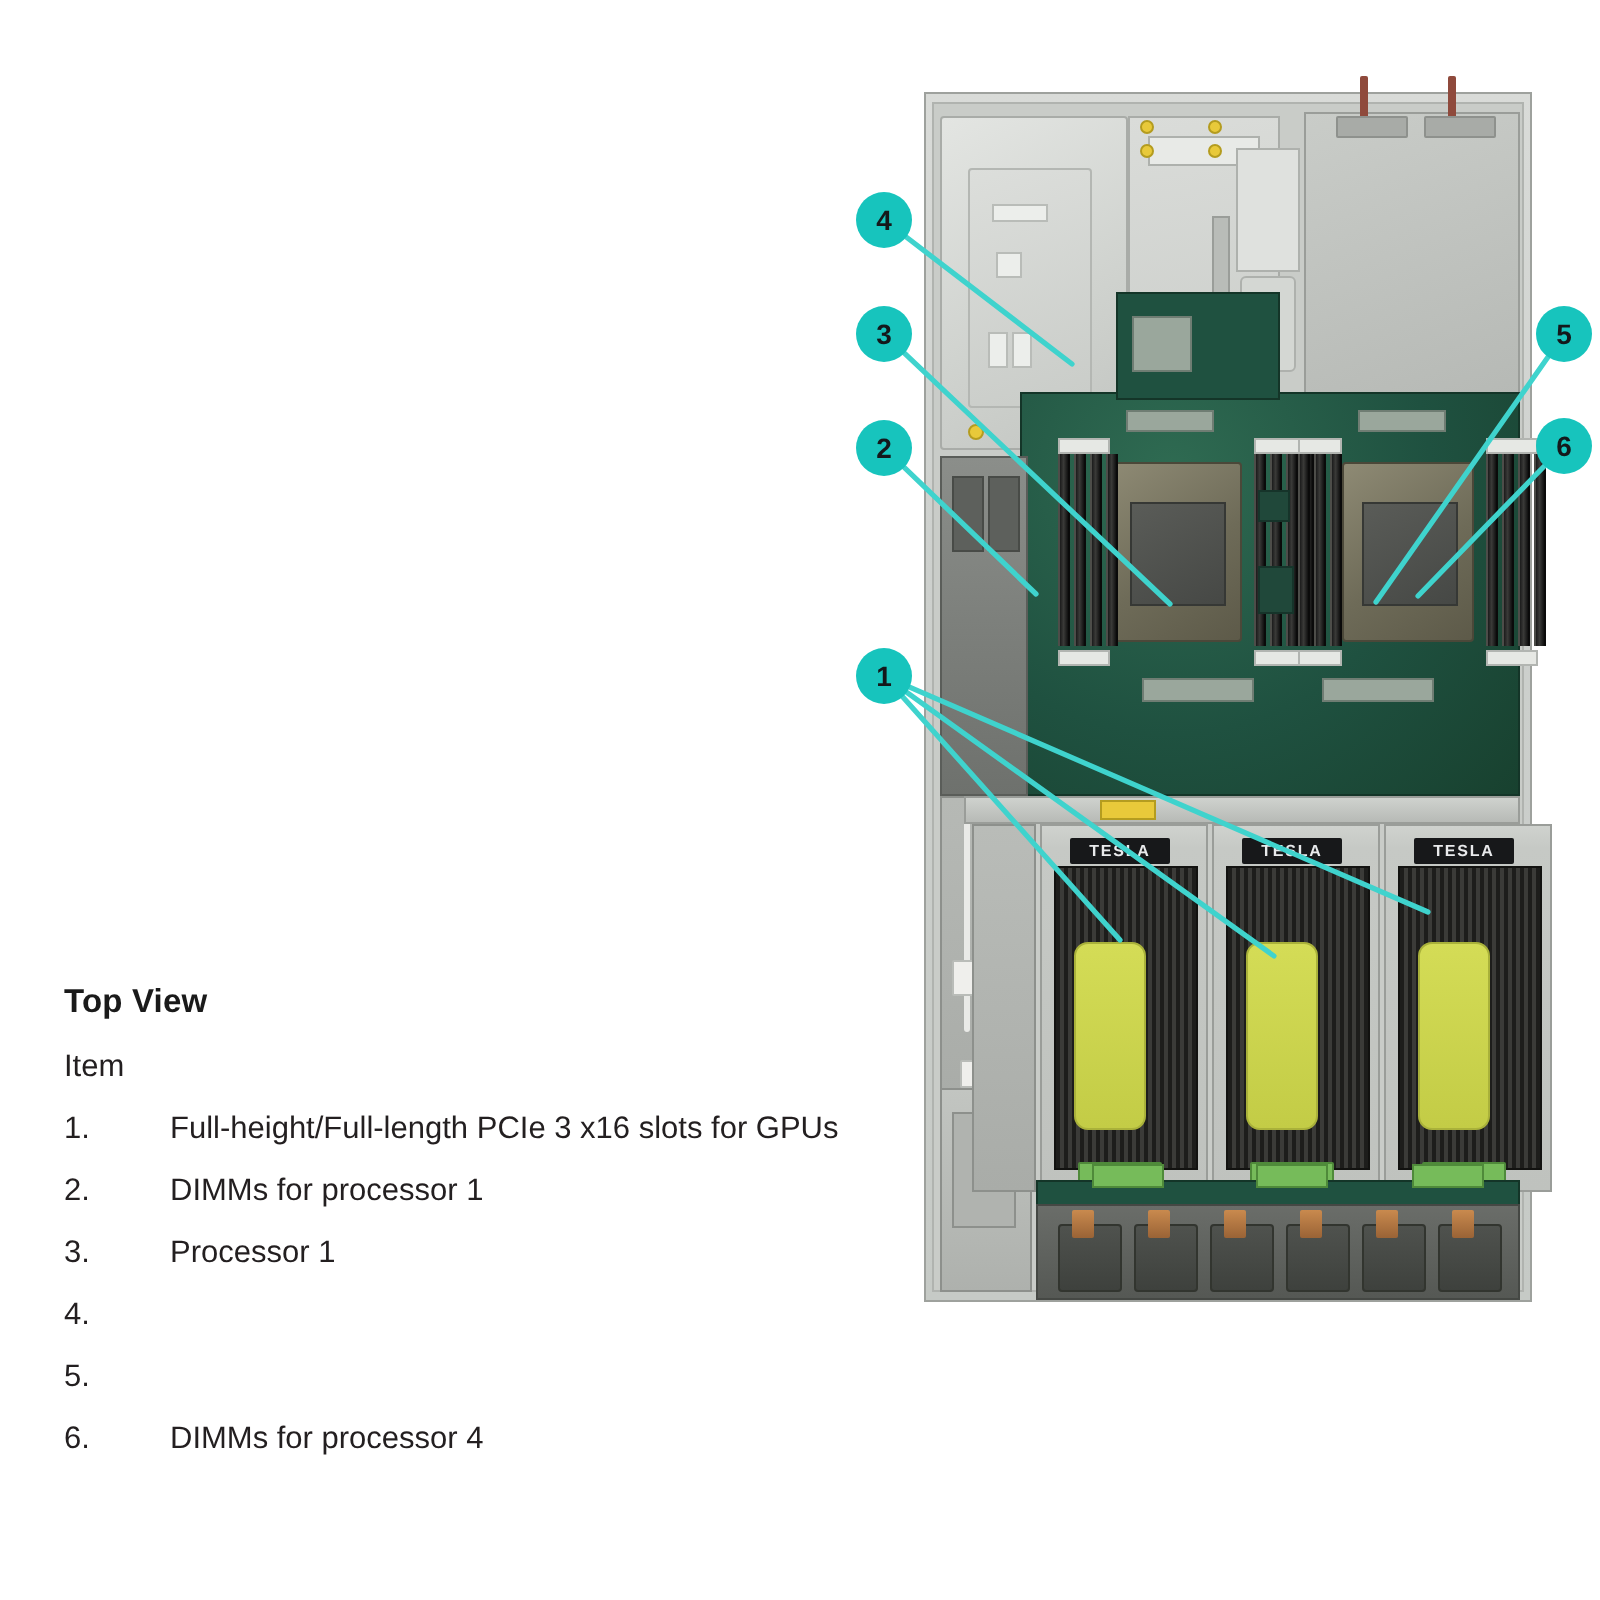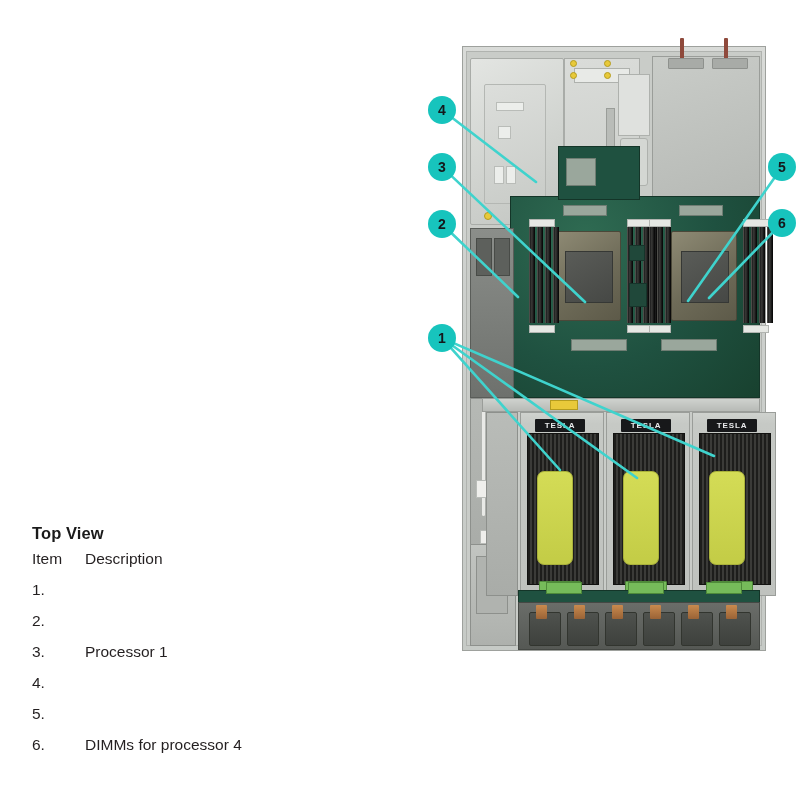--- a/index.html
+++ b/index.html
@@ -20,7 +20,7 @@
   #legend-block {
     position: absolute;
     left: 30px;
-    top: 524px;
+    top: 492px;
     width: 420px;
   }
   #legend-title {

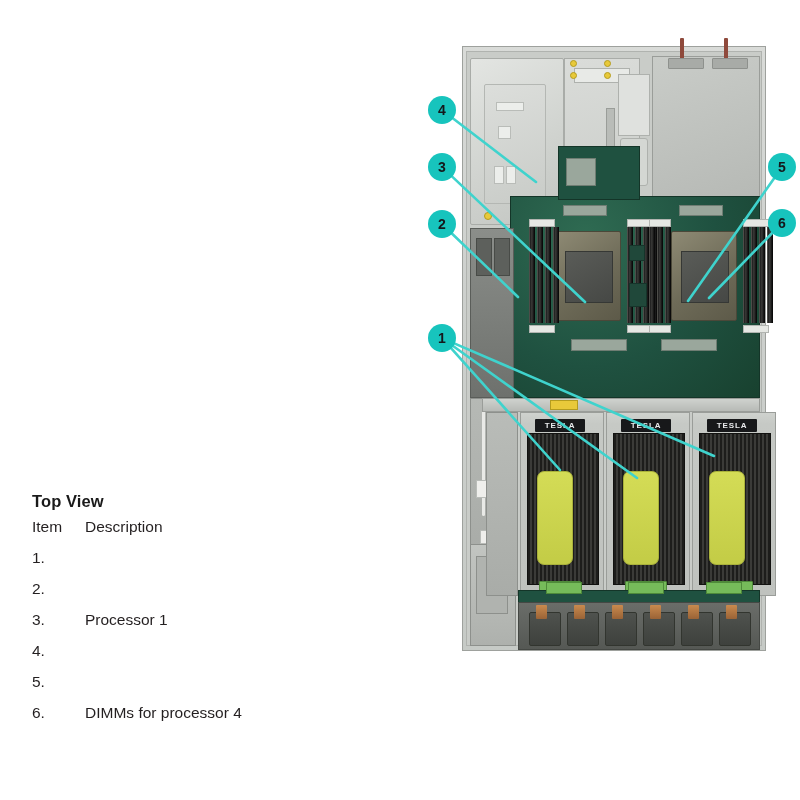--- a/index.html
+++ b/index.html
@@ -32,7 +32,7 @@
   }
   .legend-row {
     display: flex;
-    align-items: flex-start;
+    align-items: center;
     height: 31px;
     font-size: 15.5px;
     color: #231f20;

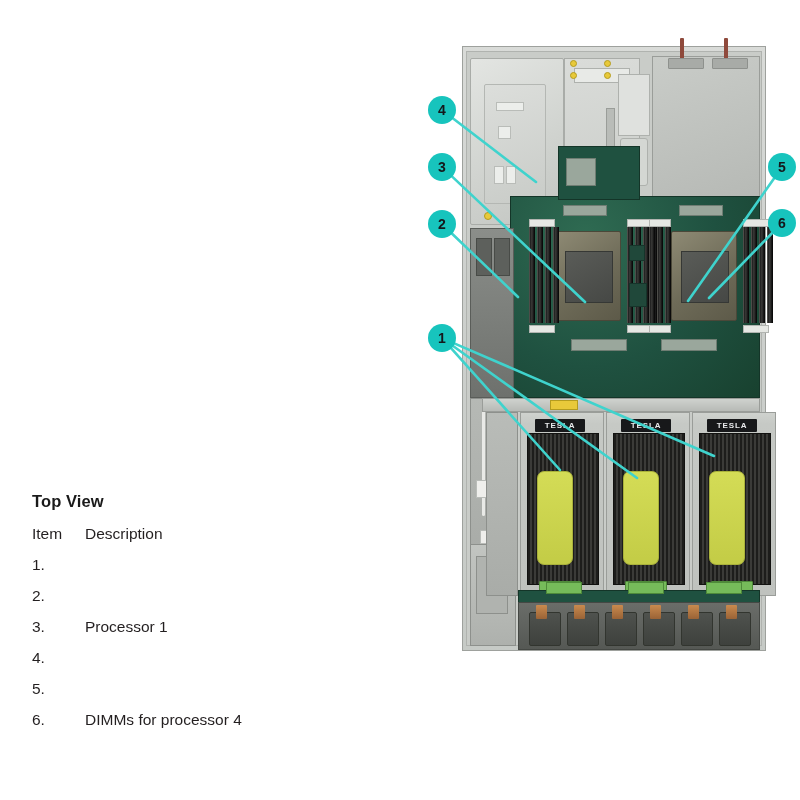--- a/index.html
+++ b/index.html
@@ -468,7 +468,6 @@
 
   <div class="legend-row" id="legend-header">
     <span class="legend-col-num">Item</span>
-    <span class="legend-col-desc">Description</span>
   </div>
 
   <div class="legend-row">

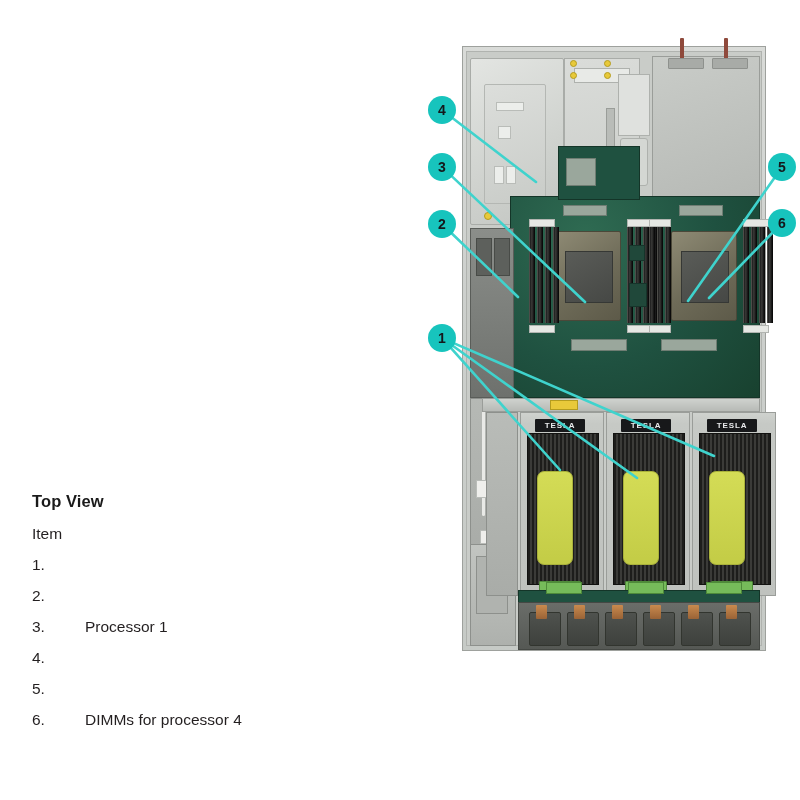--- a/index.html
+++ b/index.html
@@ -472,6 +472,7 @@
 
   <div class="legend-row">
     <span class="legend-col-num">1.</span>
+    <span class="legend-col-desc">Full-height/Full-length PCIe 3 x16 slots for GPUs</span>
   </div>
   <div class="legend-row">
     <span class="legend-col-num">2.</span>

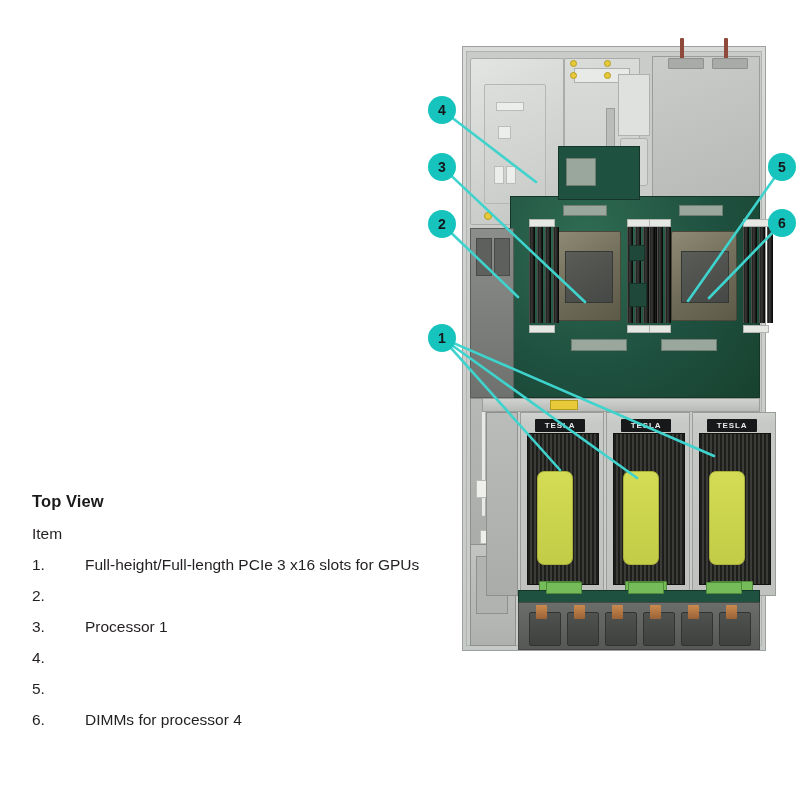--- a/index.html
+++ b/index.html
@@ -476,6 +476,7 @@
   </div>
   <div class="legend-row">
     <span class="legend-col-num">2.</span>
+    <span class="legend-col-desc">DIMMs for processor 1</span>
   </div>
   <div class="legend-row">
     <span class="legend-col-num">3.</span>

